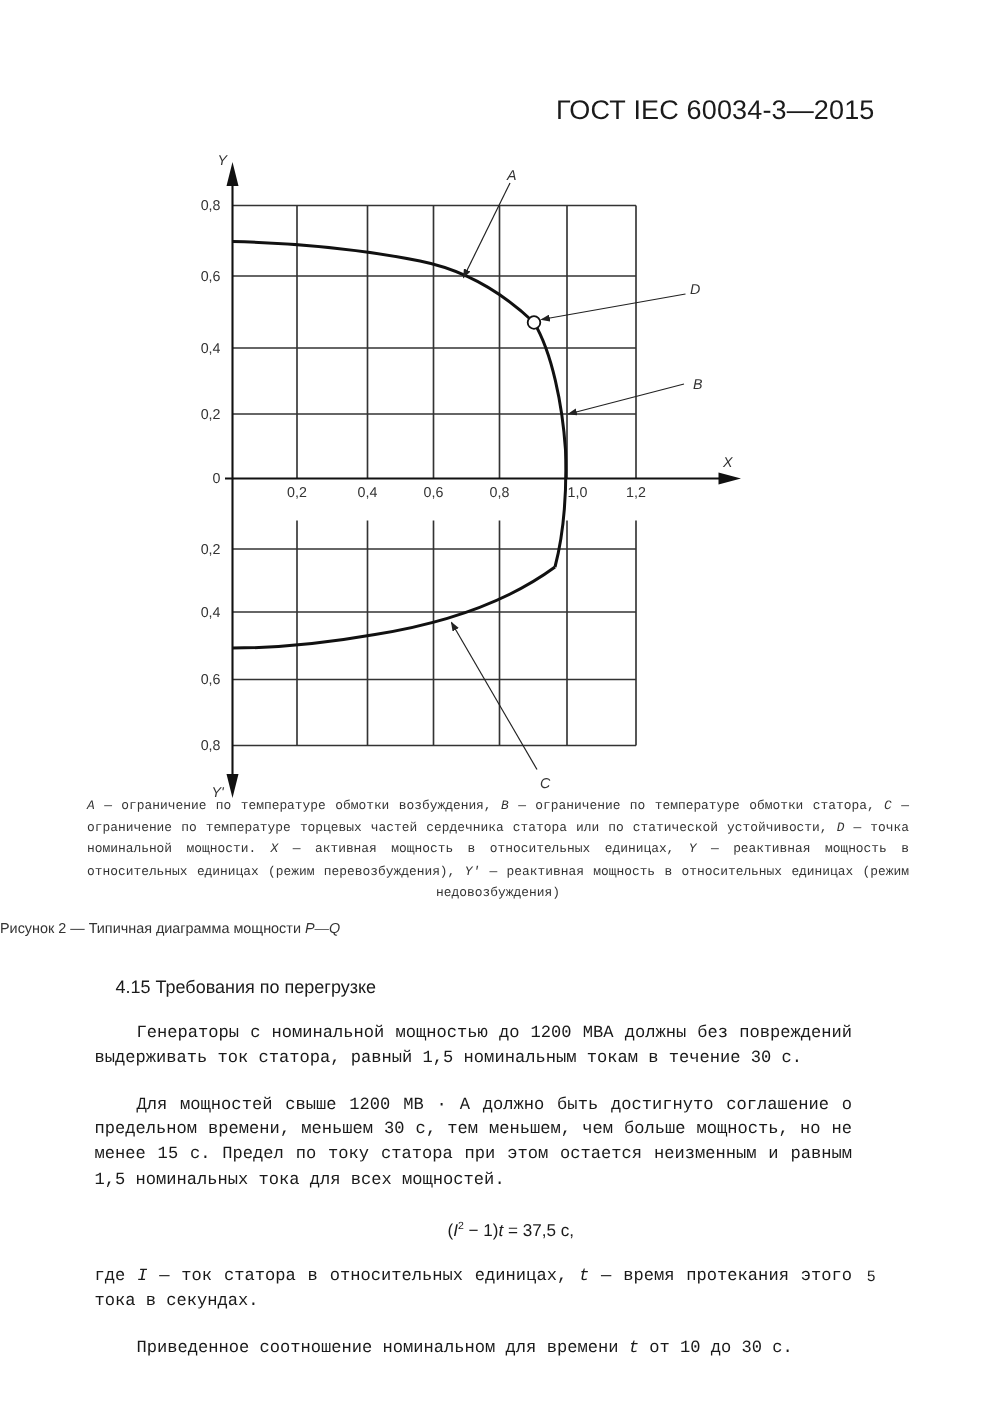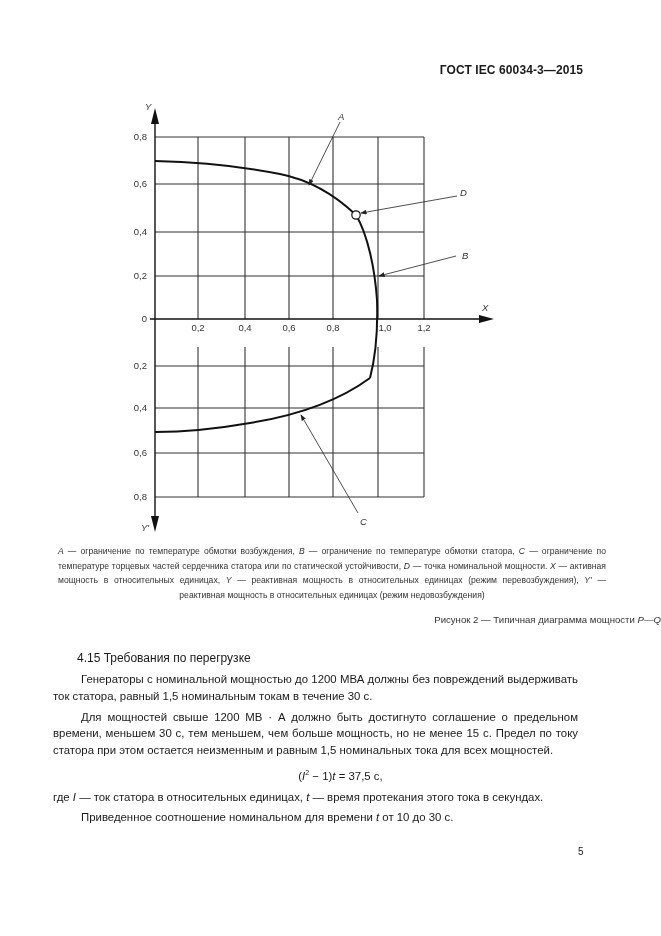--- a/index.html
+++ b/index.html
@@ -5,7 +5,7 @@
   html, body { margin: 0; padding: 0; background: #ffffff; }
   body { width: 661px; height: 936px; position: relative; overflow: hidden;
          font-family: "Liberation Sans", sans-serif; color: #1a1a1a; }
-  .header { position: absolute; top: 63px; right: 78px; font-weight: bold; font-size: 12px; letter-spacing: 0.1px; margin-left: 16px; }
+  .header { position: absolute; top: 63px; right: 78px; font-weight: normal; font-size: 18px; letter-spacing: 0.1px; margin-left: 16px; }
   .figure { position: absolute; left: 0; top: 0; }
   .legend { position: absolute; left: 58px; top: 544px; width: 548px; font-size: 8.6px; line-height: 14.6px; color: #333; text-align: justify; text-align-last: center; }
   .legend i { font-style: italic; }

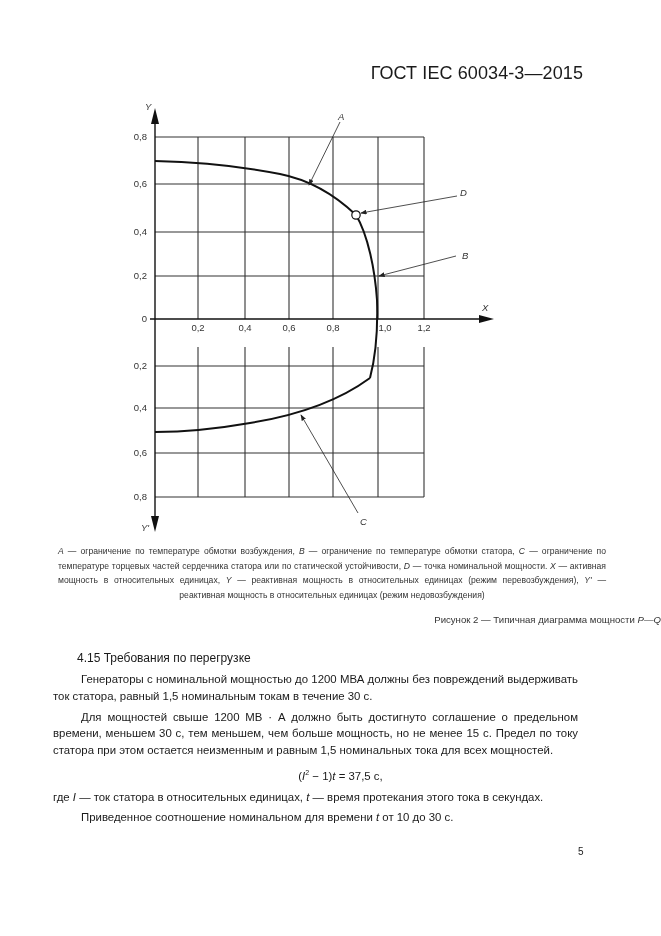--- a/index.html
+++ b/index.html
@@ -7,7 +7,7 @@
          font-family: "Liberation Sans", sans-serif; color: #1a1a1a; }
   .header { position: absolute; top: 63px; right: 78px; font-weight: normal; font-size: 18px; letter-spacing: 0.1px; margin-left: 16px; }
   .figure { position: absolute; left: 0; top: 0; }
-  .legend { position: absolute; left: 58px; top: 544px; width: 548px; font-size: 8.6px; line-height: 14.6px; color: #333; text-align: justify; text-align-last: center; }
+  .legend { position: absolute; left: 58px; top: 530px; width: 548px; font-size: 8.6px; line-height: 14.6px; color: #333; text-align: justify; text-align-last: center; font-family: Liberation Mono, monospace; }
   .legend i { font-style: italic; }
   .caption { position: absolute; left: 0; width: 661px; top: 614px; text-align: right; font-size: 9.6px; color: #333; }
   .caption i { font-style: italic; }

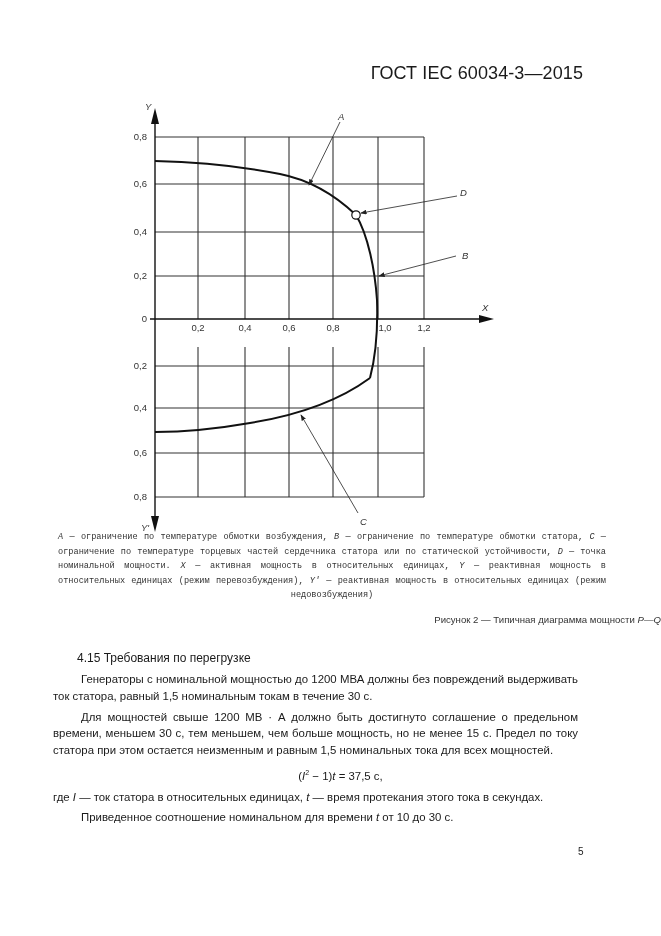--- a/index.html
+++ b/index.html
@@ -9,7 +9,7 @@
   .figure { position: absolute; left: 0; top: 0; }
   .legend { position: absolute; left: 58px; top: 530px; width: 548px; font-size: 8.6px; line-height: 14.6px; color: #333; text-align: justify; text-align-last: center; font-family: Liberation Mono, monospace; }
   .legend i { font-style: italic; }
-  .caption { position: absolute; left: 0; width: 661px; top: 614px; text-align: right; font-size: 9.6px; color: #333; }
+  .caption { position: absolute; left: 0; width: 661px; top: 614px; text-align: left; font-size: 9.6px; color: #333; }
   .caption i { font-style: italic; }
   .section { position: absolute; left: 77px; top: 651px; font-size: 12px; font-weight: normal; }
   .body-text { position: absolute; left: 49px; top: 667px; width: 533px; font-size: 11.4px; line-height: 16.8px; color: #1a1a1a; }

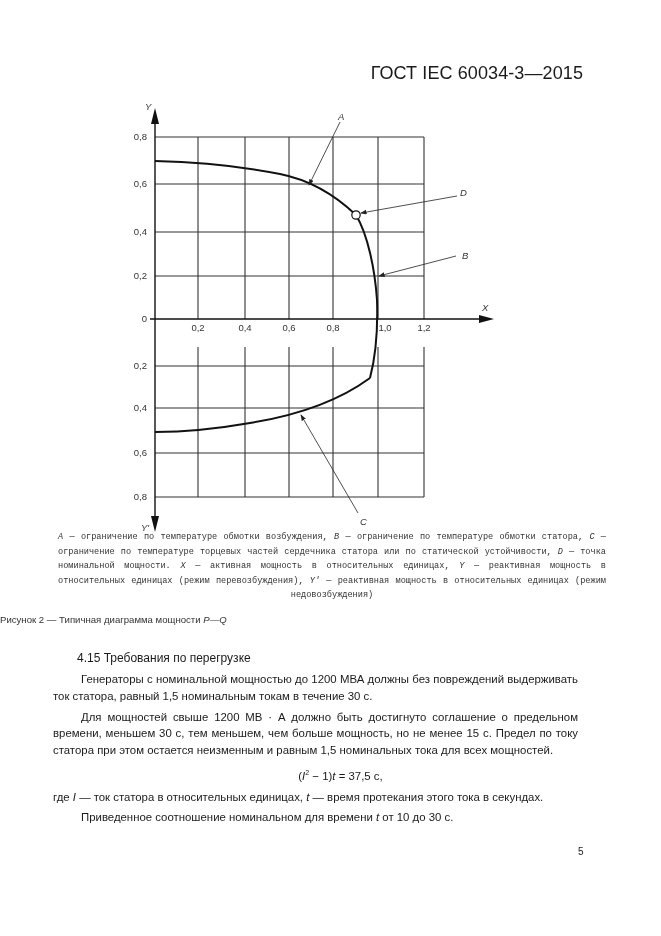--- a/index.html
+++ b/index.html
@@ -13,7 +13,7 @@
   .caption i { font-style: italic; }
   .section { position: absolute; left: 77px; top: 651px; font-size: 12px; font-weight: normal; }
   .body-text { position: absolute; left: 49px; top: 667px; width: 533px; font-size: 11.4px; line-height: 16.8px; color: #1a1a1a; }
-  .body-text p { margin: 4px; text-align: justify; text-indent: 28px; }
+  .body-text p { margin: 14px; text-align: justify; text-indent: 28px; font-family: Liberation Mono, monospace; }
   .body-text p.noindent { text-indent: 0; }
   .formula { text-align: center; margin: 6px 0 4px 0; font-size: 11.4px; text-indent: 0 !important; padding-left: 50px; }
   .formula i { font-style: italic; }

